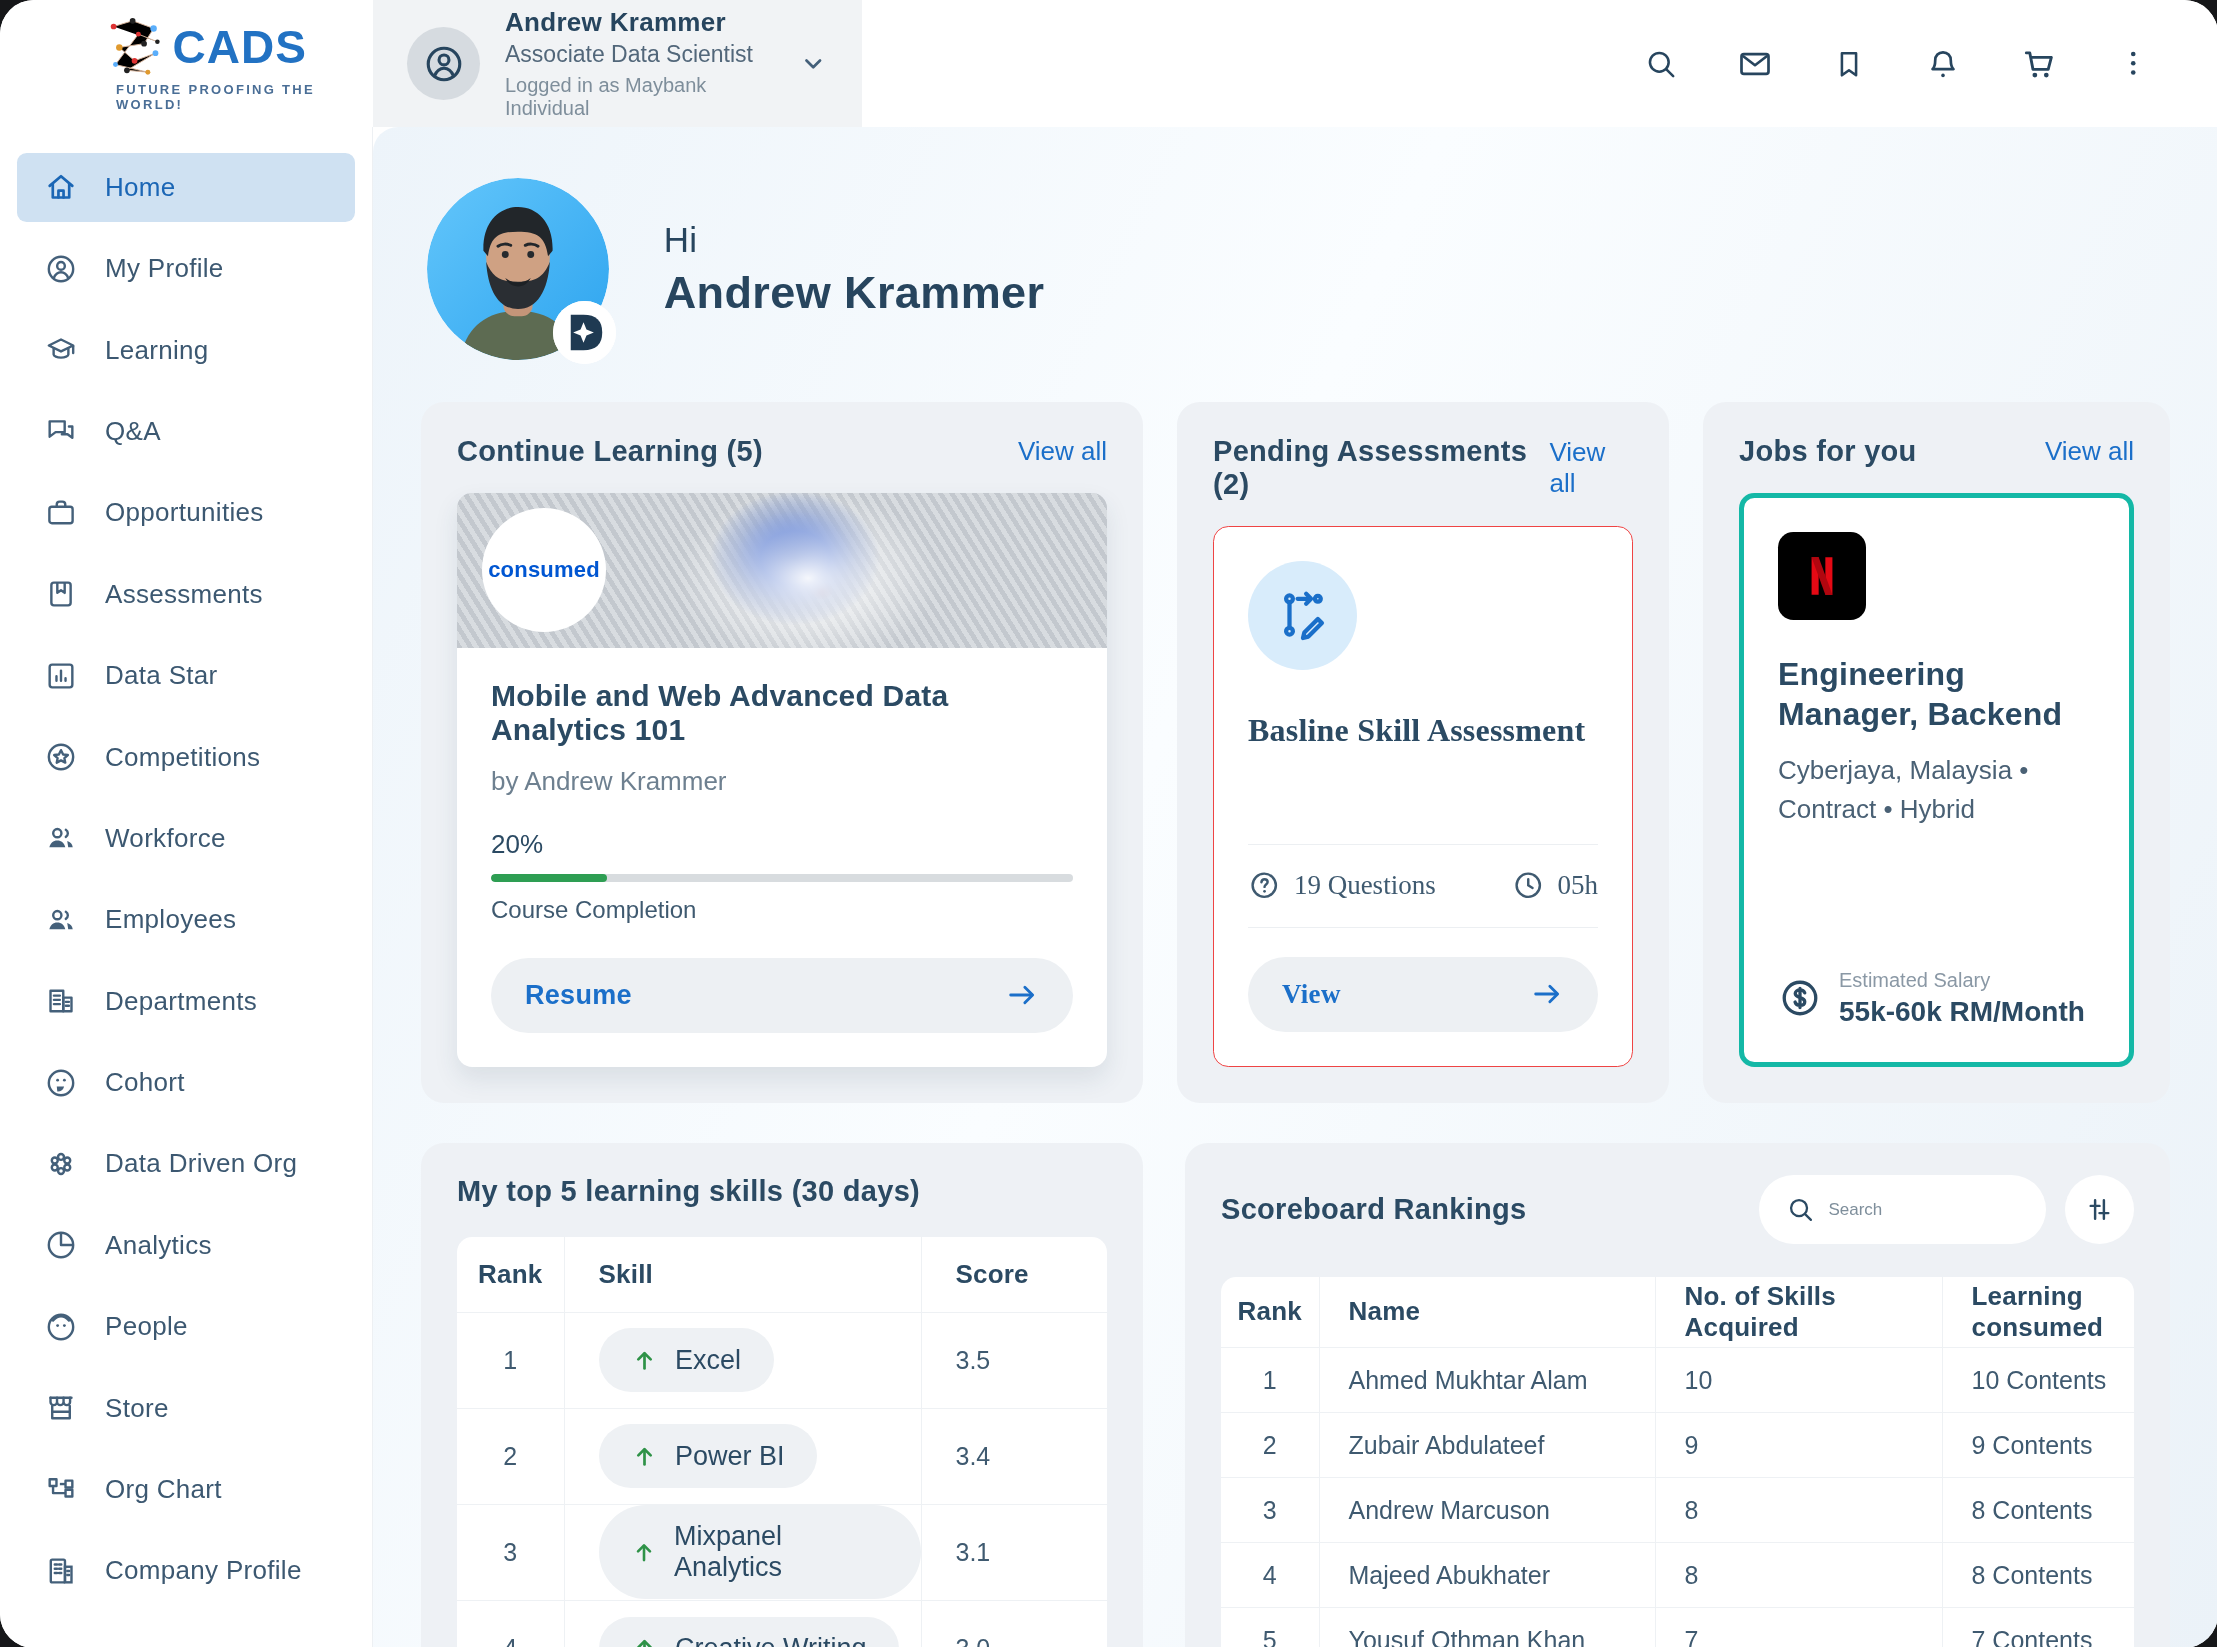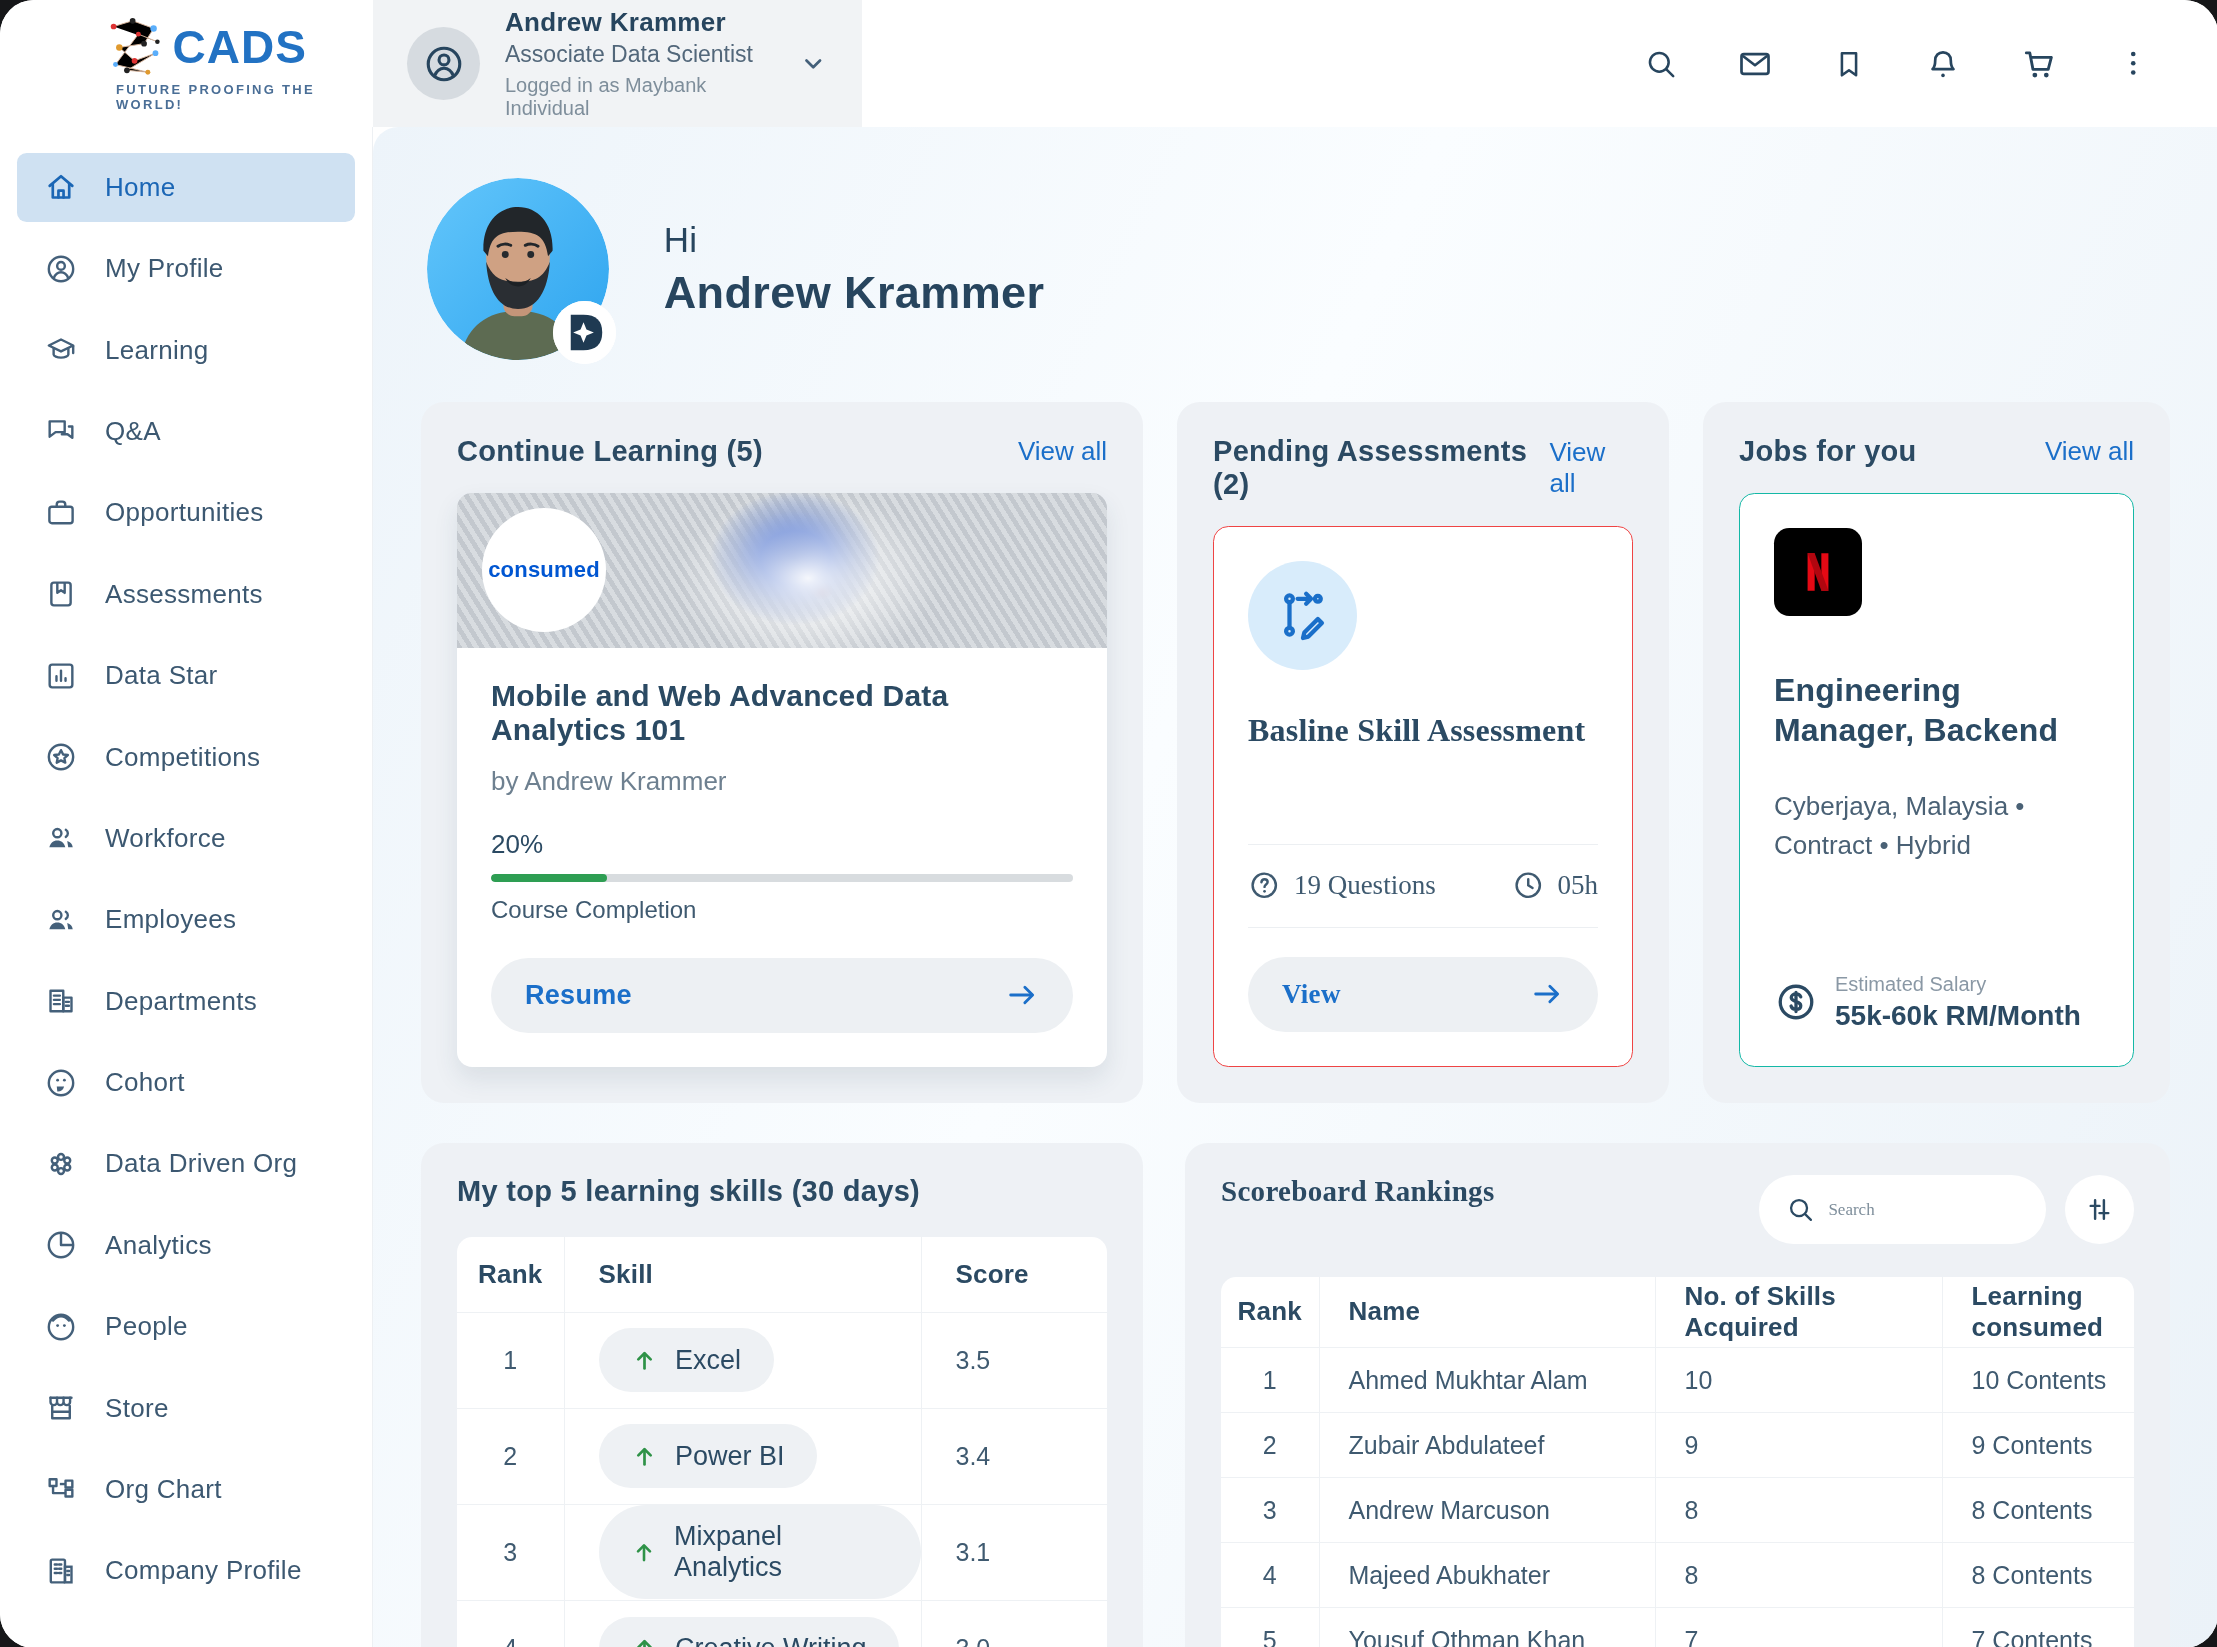--- a/index.html
+++ b/index.html
@@ -95,8 +95,8 @@
   .pa-btn{ margin-top:29px; }
 
   
-  .job-card{ margin-top:25px; background:#fff; border:1px solid #14b8a6; border-radius:15.3px; padding:34px; flex:1;
-    display:flex; flex-direction:column;gap:20px; }
+  .job-card{ margin-top:25px; background:#fff; border:5px solid #14b8a6; border-radius:15.3px; padding:34px; flex:1;
+    display:flex; flex-direction:column; }
   .netflix{ width:88px; height:88px; border-radius:15.3px; background:#000; display:flex; align-items:center; justify-content:center; }
   .job-title{ font-size:32px; font-weight:bold; color:#2b4a63; margin-top:34px; line-height:1.25; letter-spacing:0.2px; }
   .job-meta{ font-size:26px; color:#4a6175; margin-top:17px; line-height:1.5; }

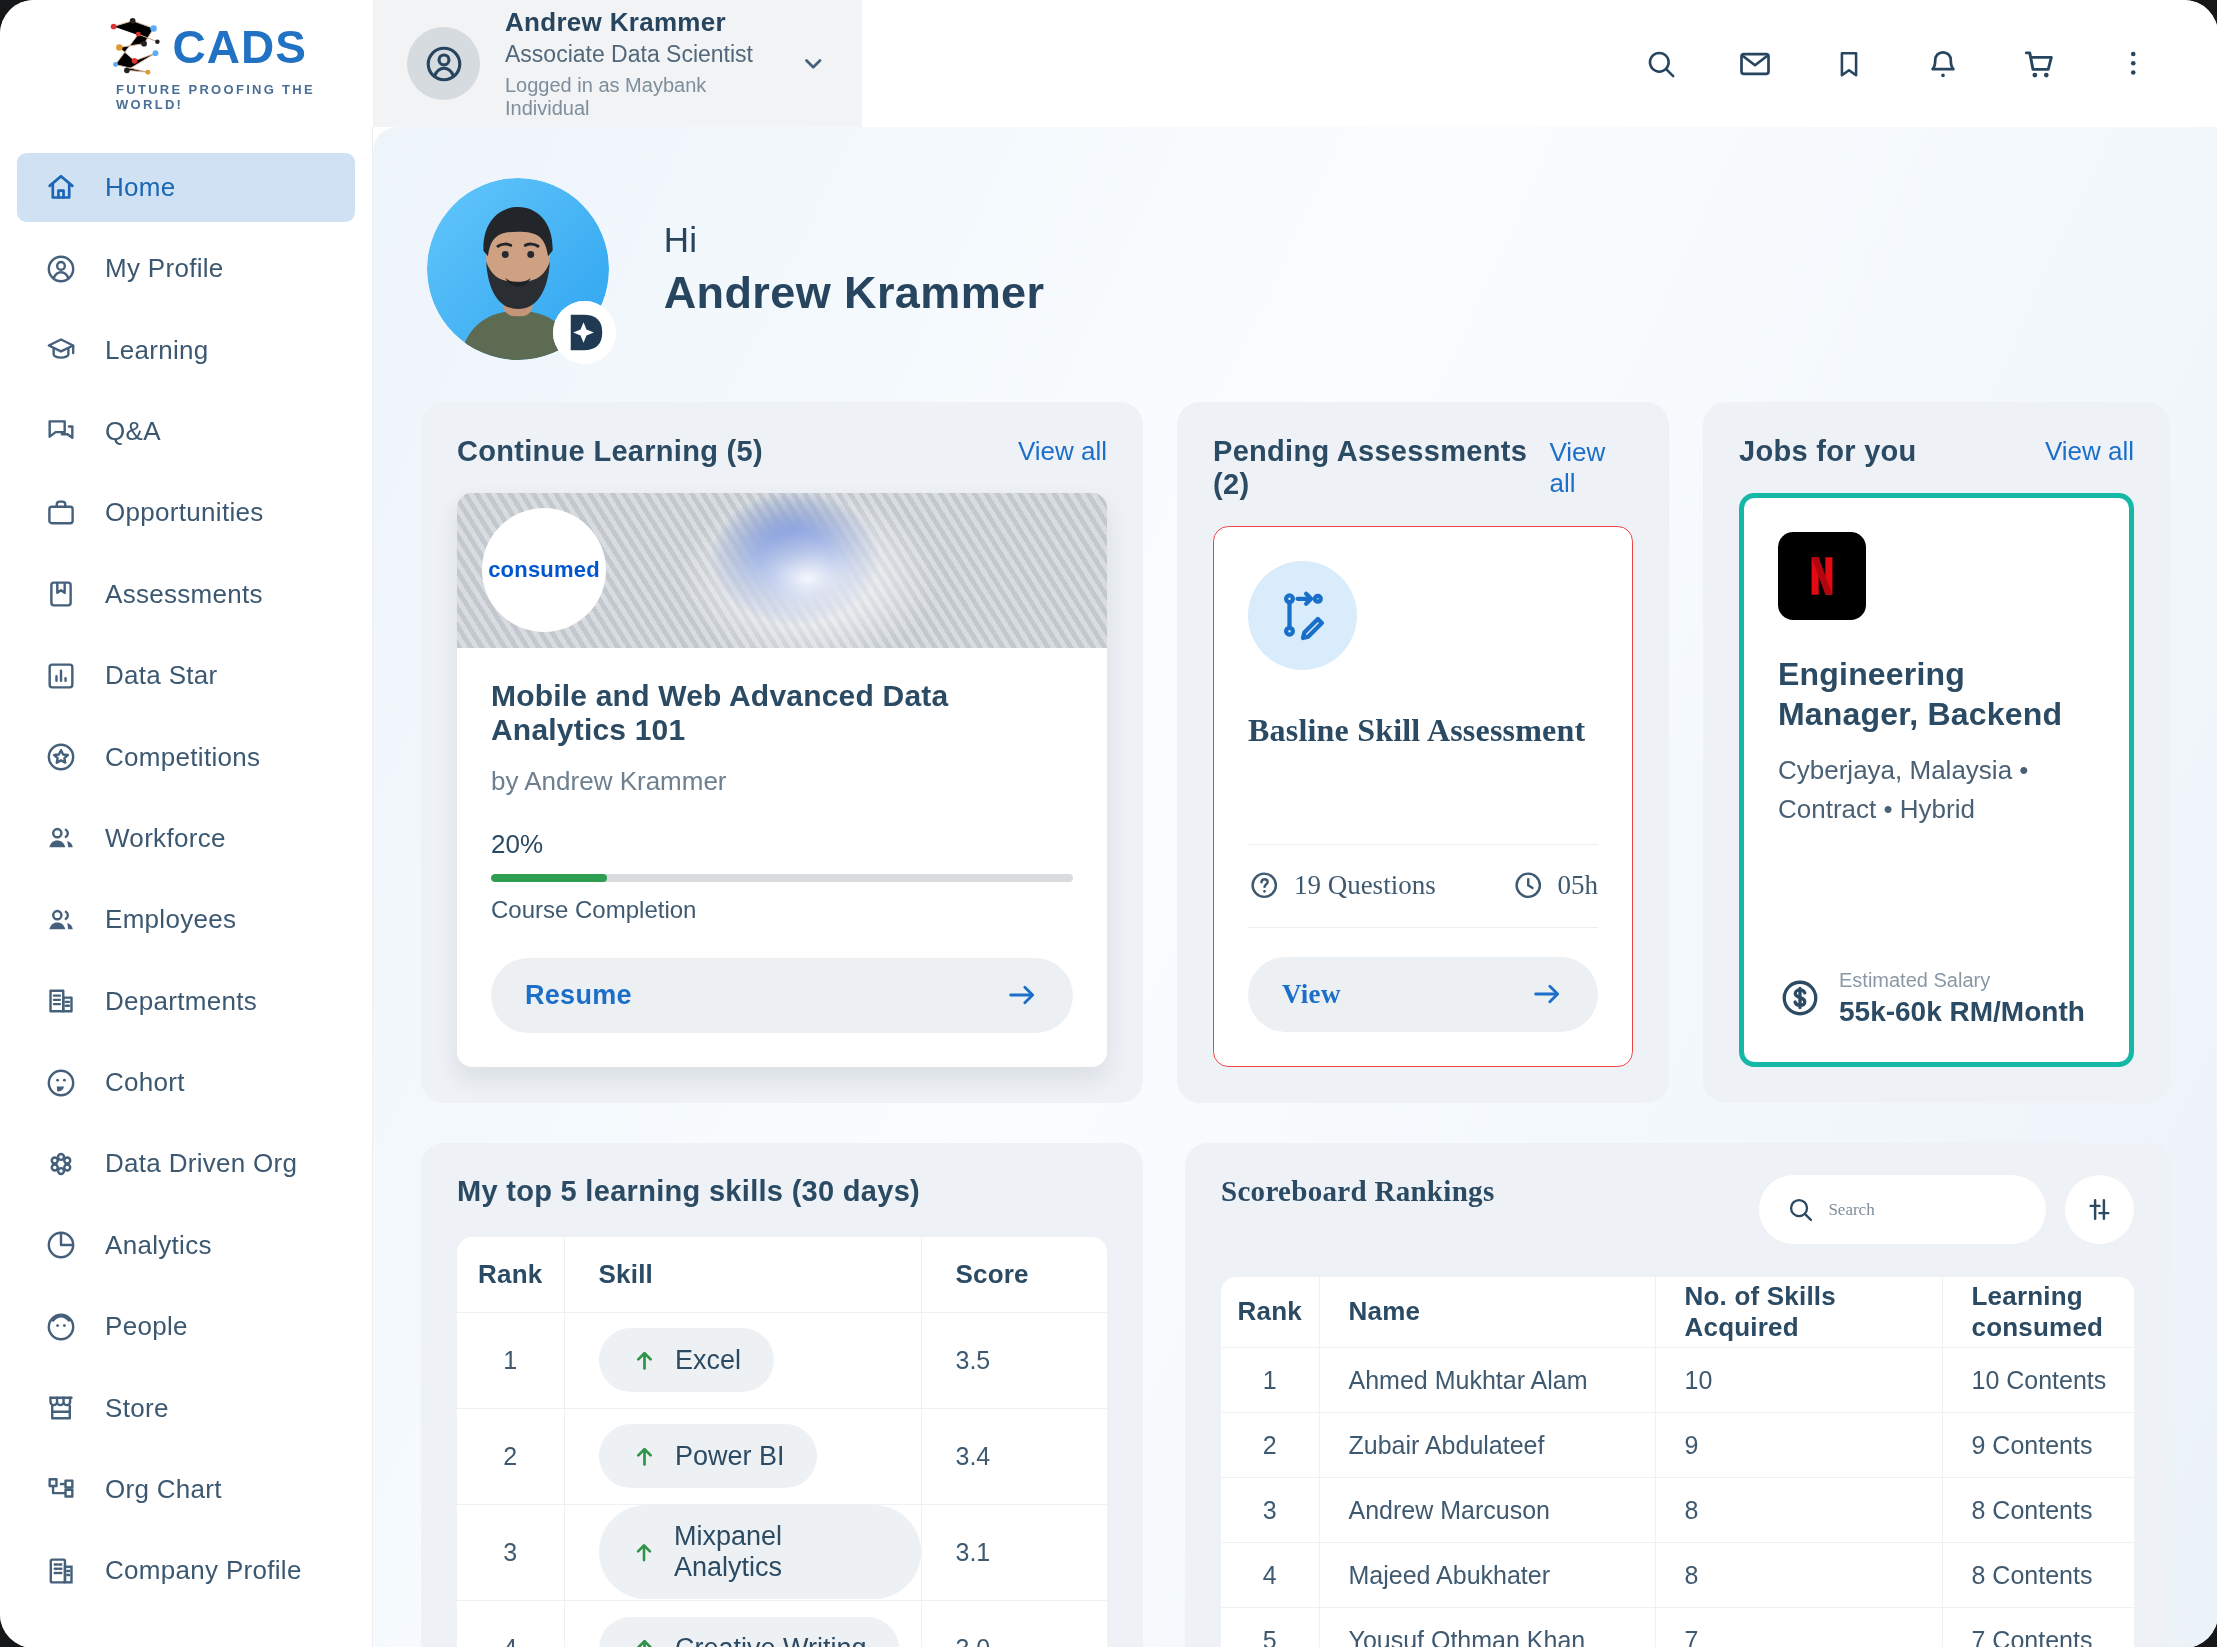--- a/index.html
+++ b/index.html
@@ -118,7 +118,7 @@
   .skill-pill{ display:inline-flex; align-items:center; gap:17px; background:#eef1f4; border-radius:955px;
     padding:16.3px 32.5px; font-size:27px; color:#2b4a63; }
 
-  .score-head{ display:flex; align-items:flex-start; justify-content:space-between;font-family:Liberation Serif, serif; }
+  .score-head{ display:flex; align-items:center; justify-content:space-between; }
   .score-controls{ display:flex; align-items:center; gap:19px; }
   .search-pill{ background:#fff; border-radius:955px; height:69px; width:287px; display:flex; align-items:center; gap:13.4px; padding:0 27px; }
   .search-pill input{ border:none; outline:none; background:transparent; font-size:17px; color:#2b4a63; width:100%;

